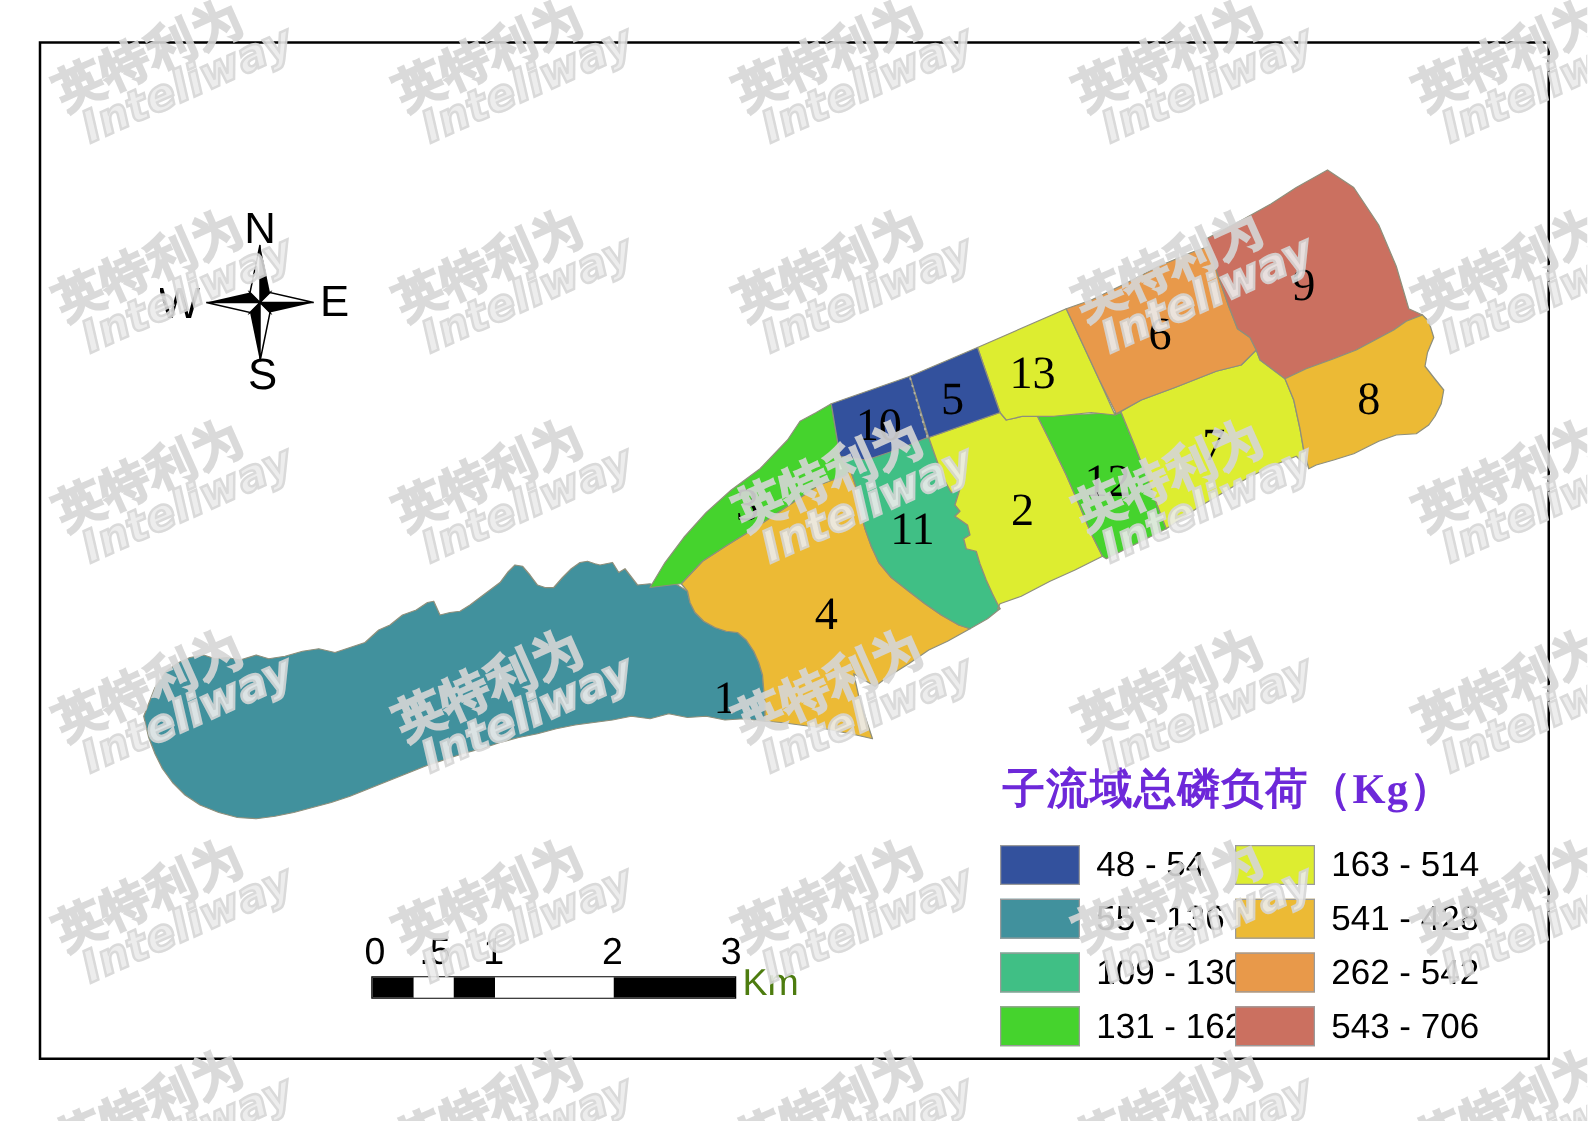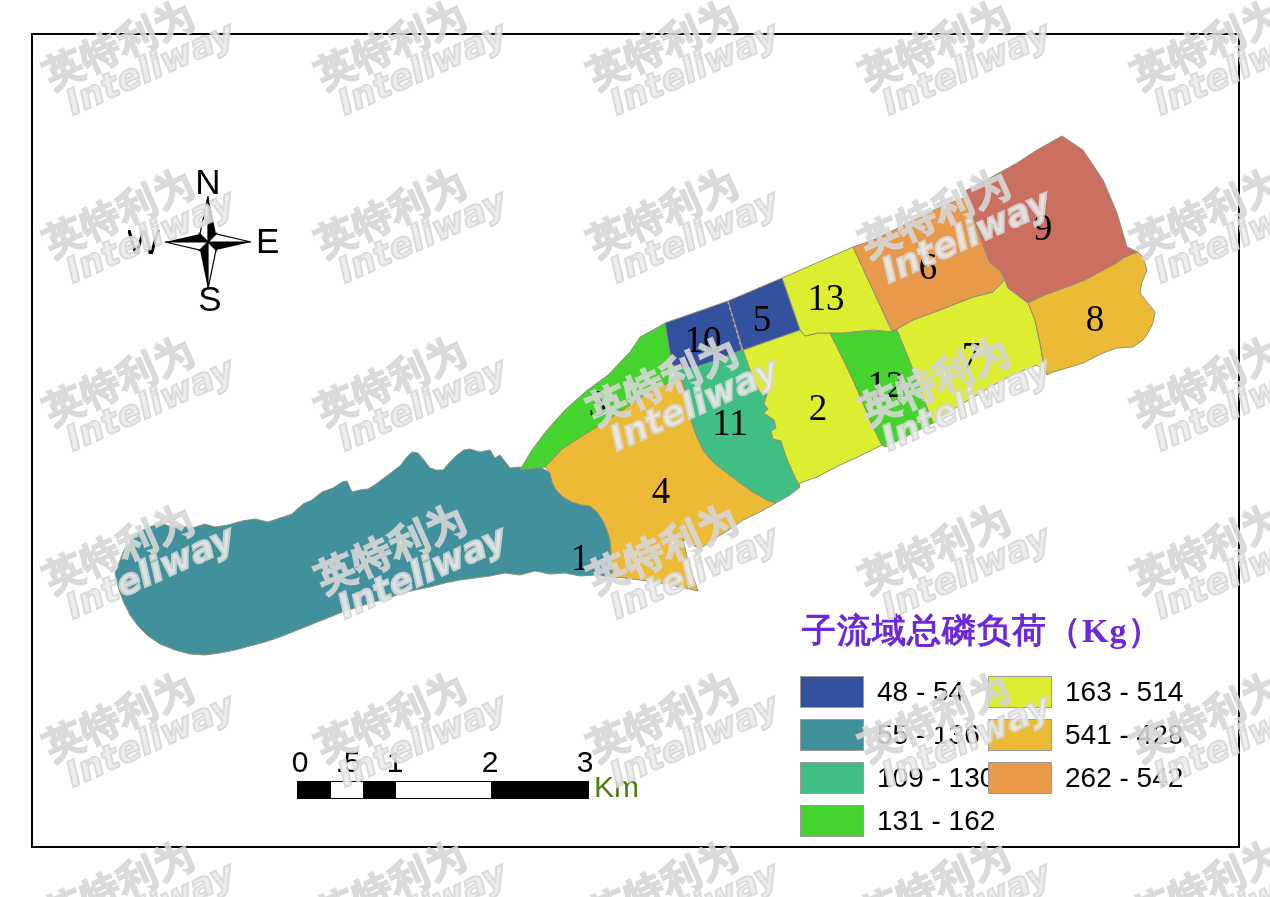--- a/index.html
+++ b/index.html
@@ -152,6 +152,10 @@
           <div class="swatch" style="background: rgb(232, 153, 74);"></div>
           <div class="legend-label">262 - 542</div>
         </div>
+        <div class="legend-item">
+          <div class="swatch" style="background: rgb(203, 112, 96);"></div>
+          <div class="legend-label">543 - 706</div>
+        </div>
       </div>
     </div>
   </div>

